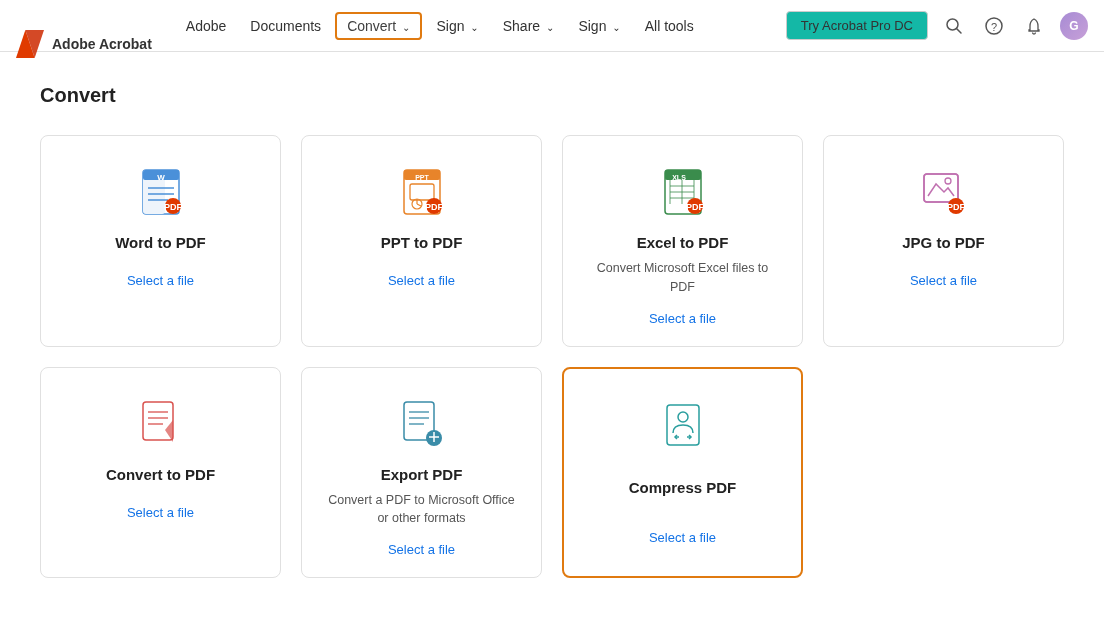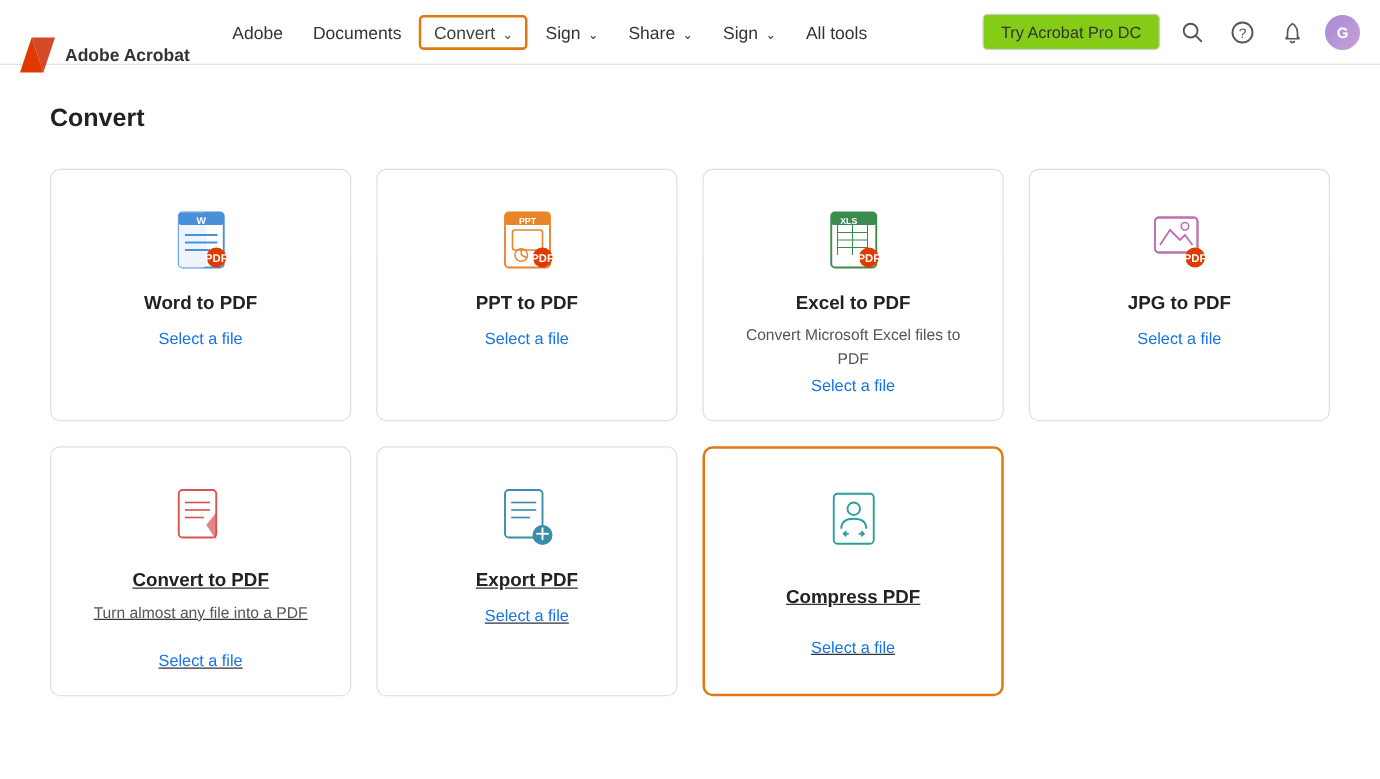--- a/index.html
+++ b/index.html
@@ -74,7 +74,7 @@
       gap: 12px;
     }
     .try-btn {
-      background: #84cc16;
+      background: #14b8a6;
       border: 1px solid #ccc;
       border-radius: 4px;
       padding: 6px 14px;

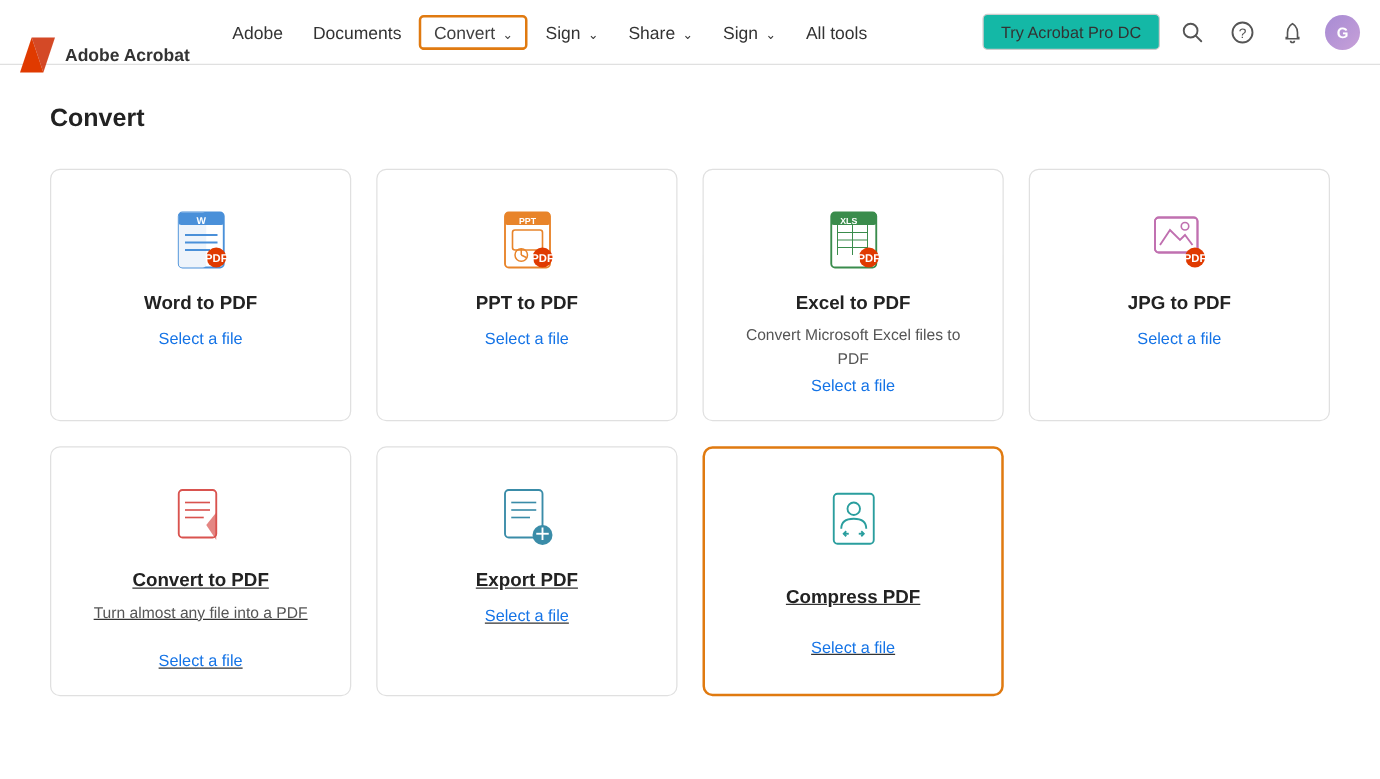--- a/index.html
+++ b/index.html
@@ -167,7 +167,7 @@
     .card-link {
       font-size: 13px;
       color: #1473E6;
-      margin-top: 4px;
+      margin-top: 14px;
       cursor: pointer;
       text-decoration: none;
     }

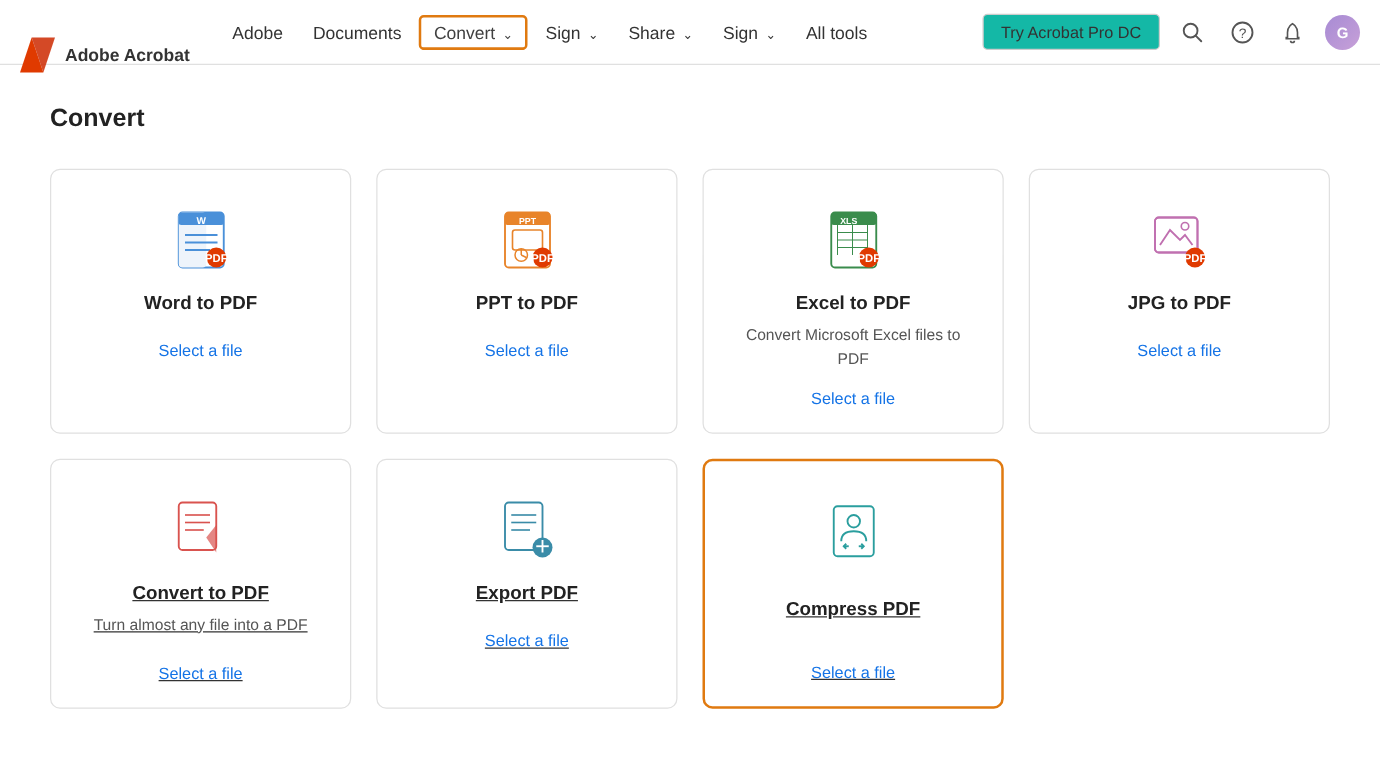--- a/index.html
+++ b/index.html
@@ -176,7 +176,6 @@
       display: grid;
       grid-template-columns: repeat(4, 1fr);
       gap: 20px;
-      text-decoration: underline;
     }
     .row2 .card:nth-child(3) {
       border: 2px solid #E07A10;

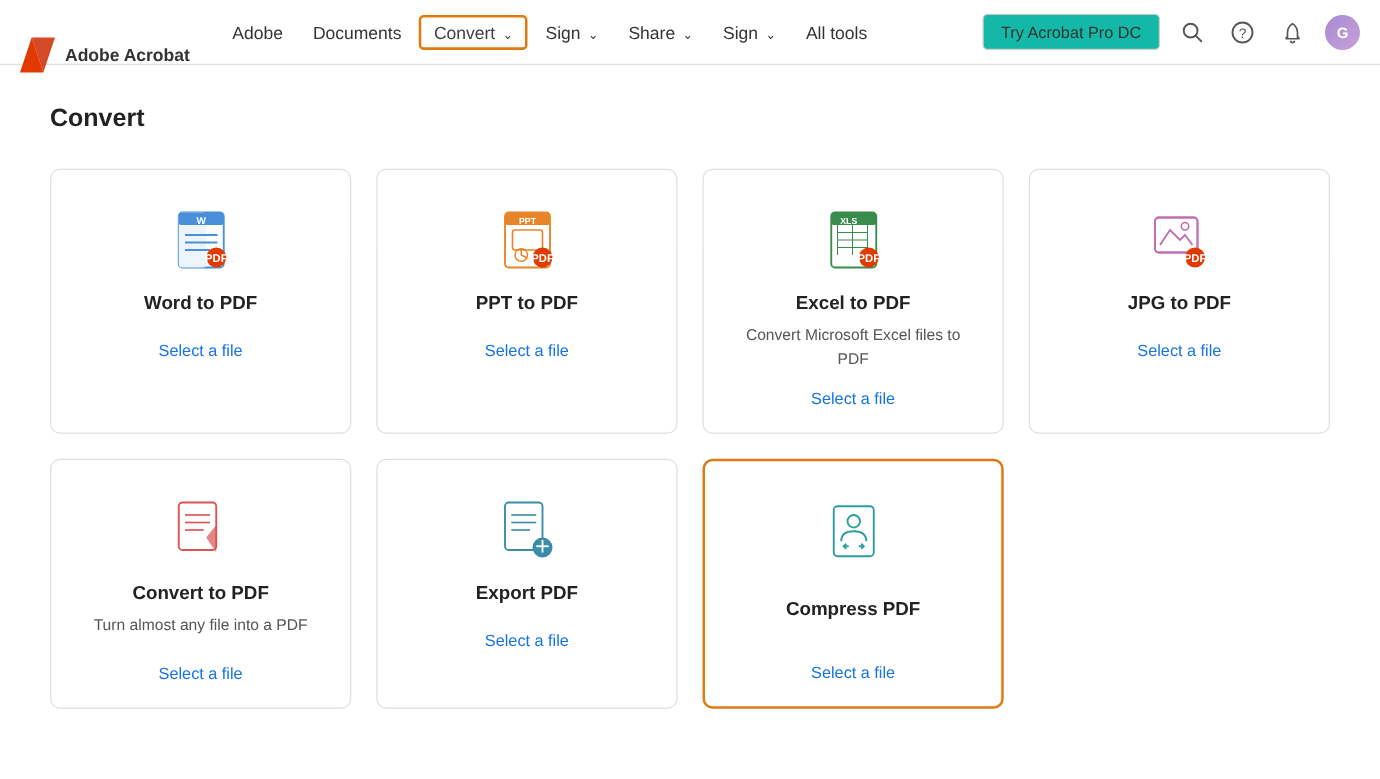--- a/index.html
+++ b/index.html
@@ -338,7 +338,6 @@
         </svg>
       </div>
       <div class="card-title">Convert to PDF</div>
-      <div class="card-desc">Turn almost any file into a PDF</div>
       <a class="card-link">Select a file</a>
     </div>
 

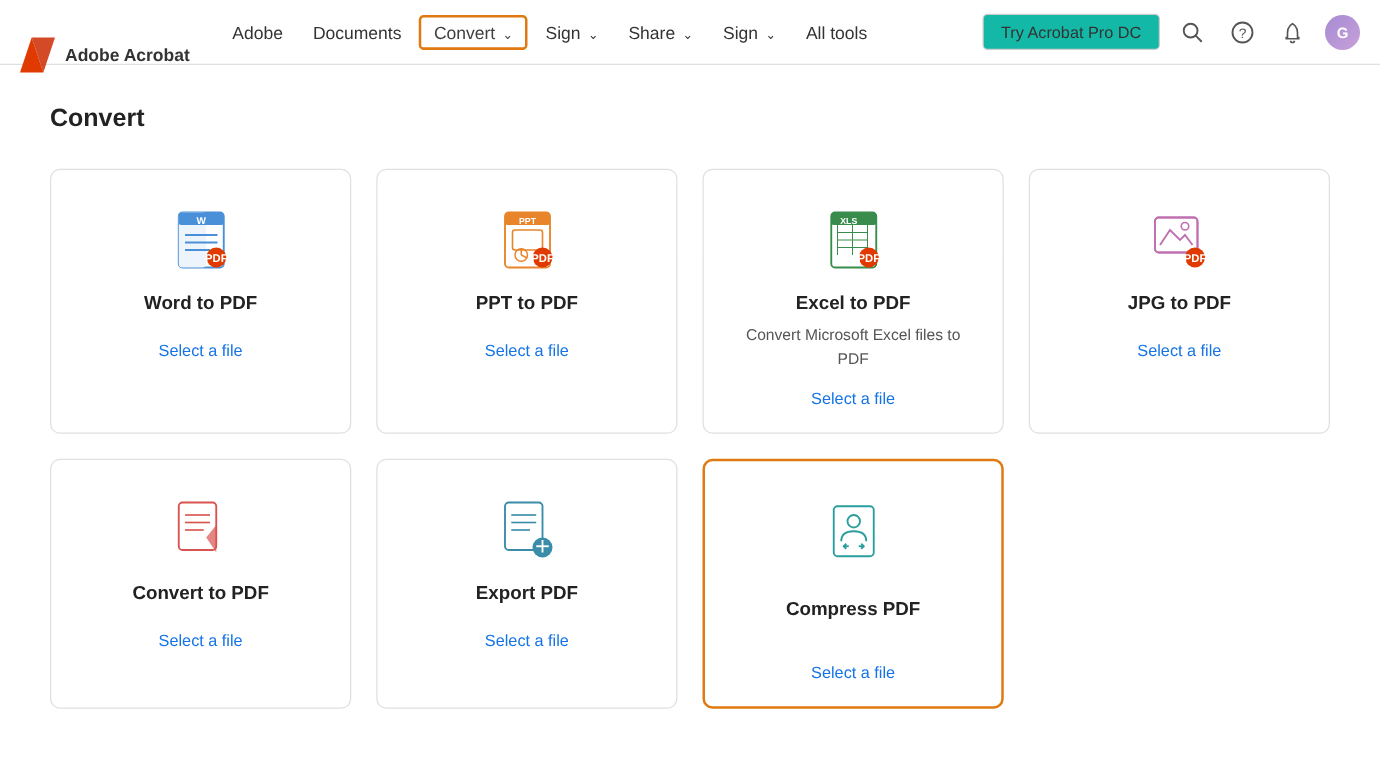--- a/index.html
+++ b/index.html
@@ -354,6 +354,7 @@
         </svg>
       </div>
       <div class="card-title">Export PDF</div>
+      <div class="card-desc">Convert a PDF to Microsoft Office or other formats</div>
       <a class="card-link">Select a file</a>
     </div>
 

